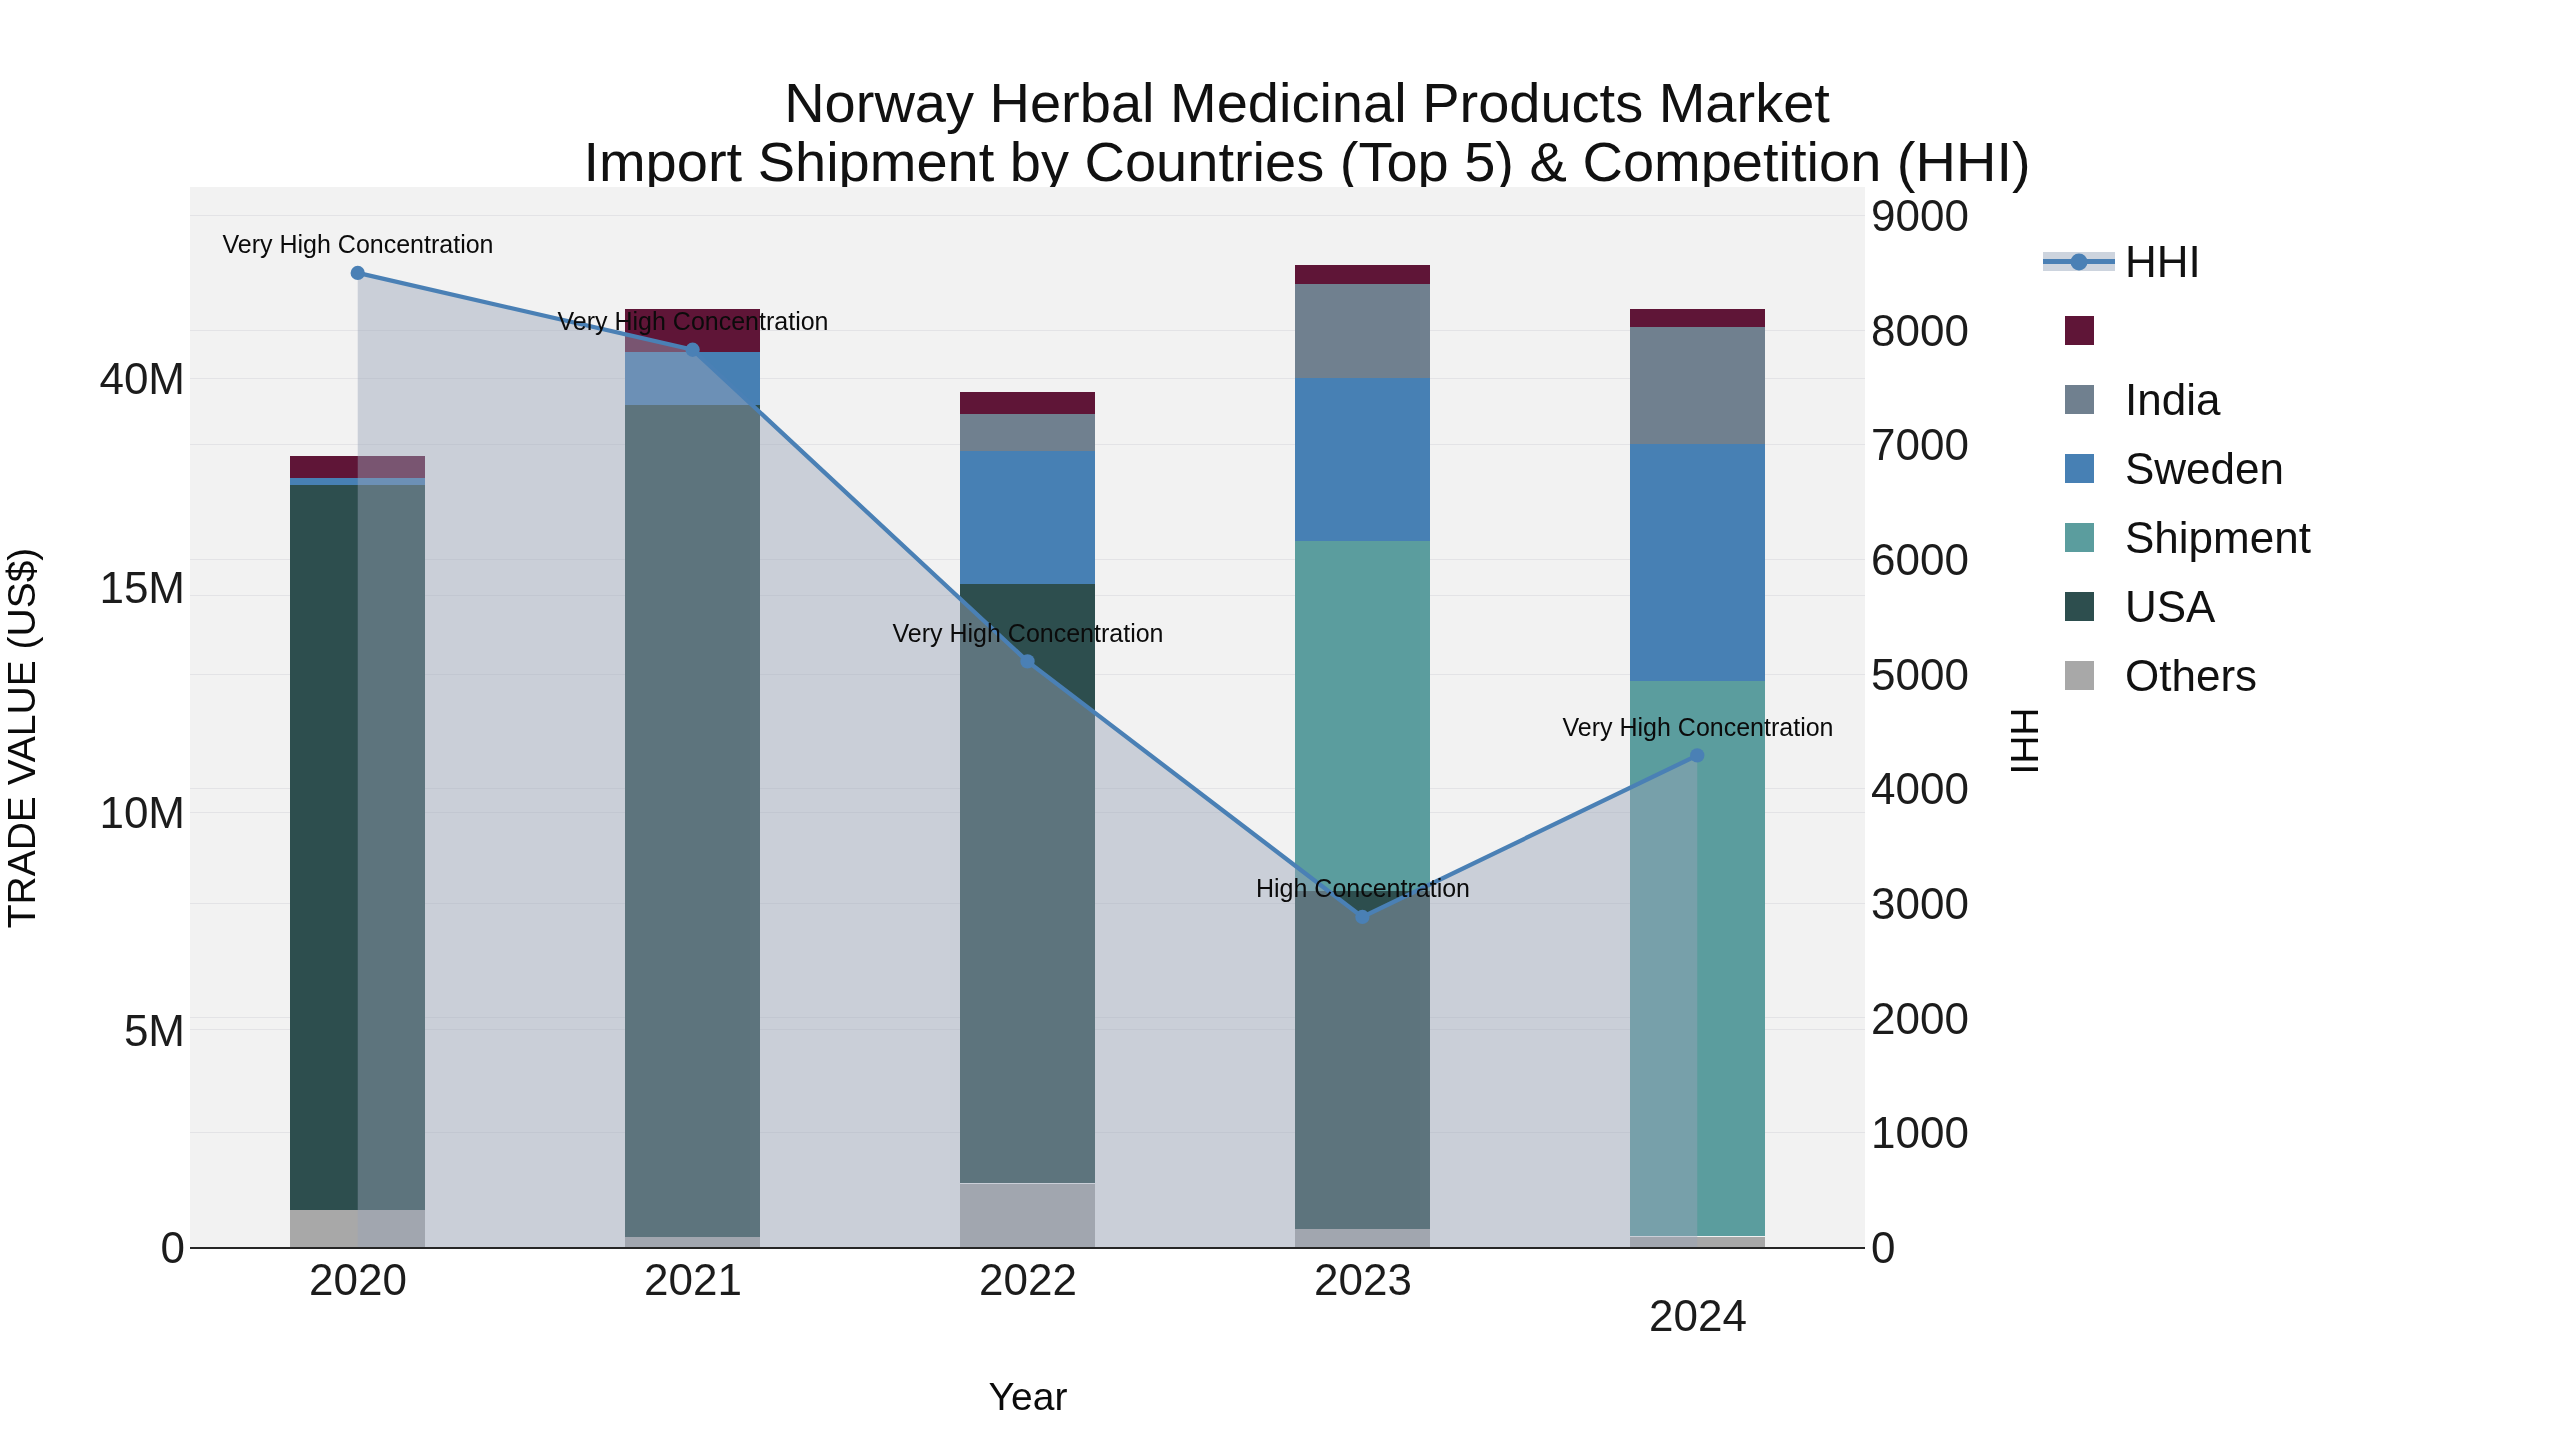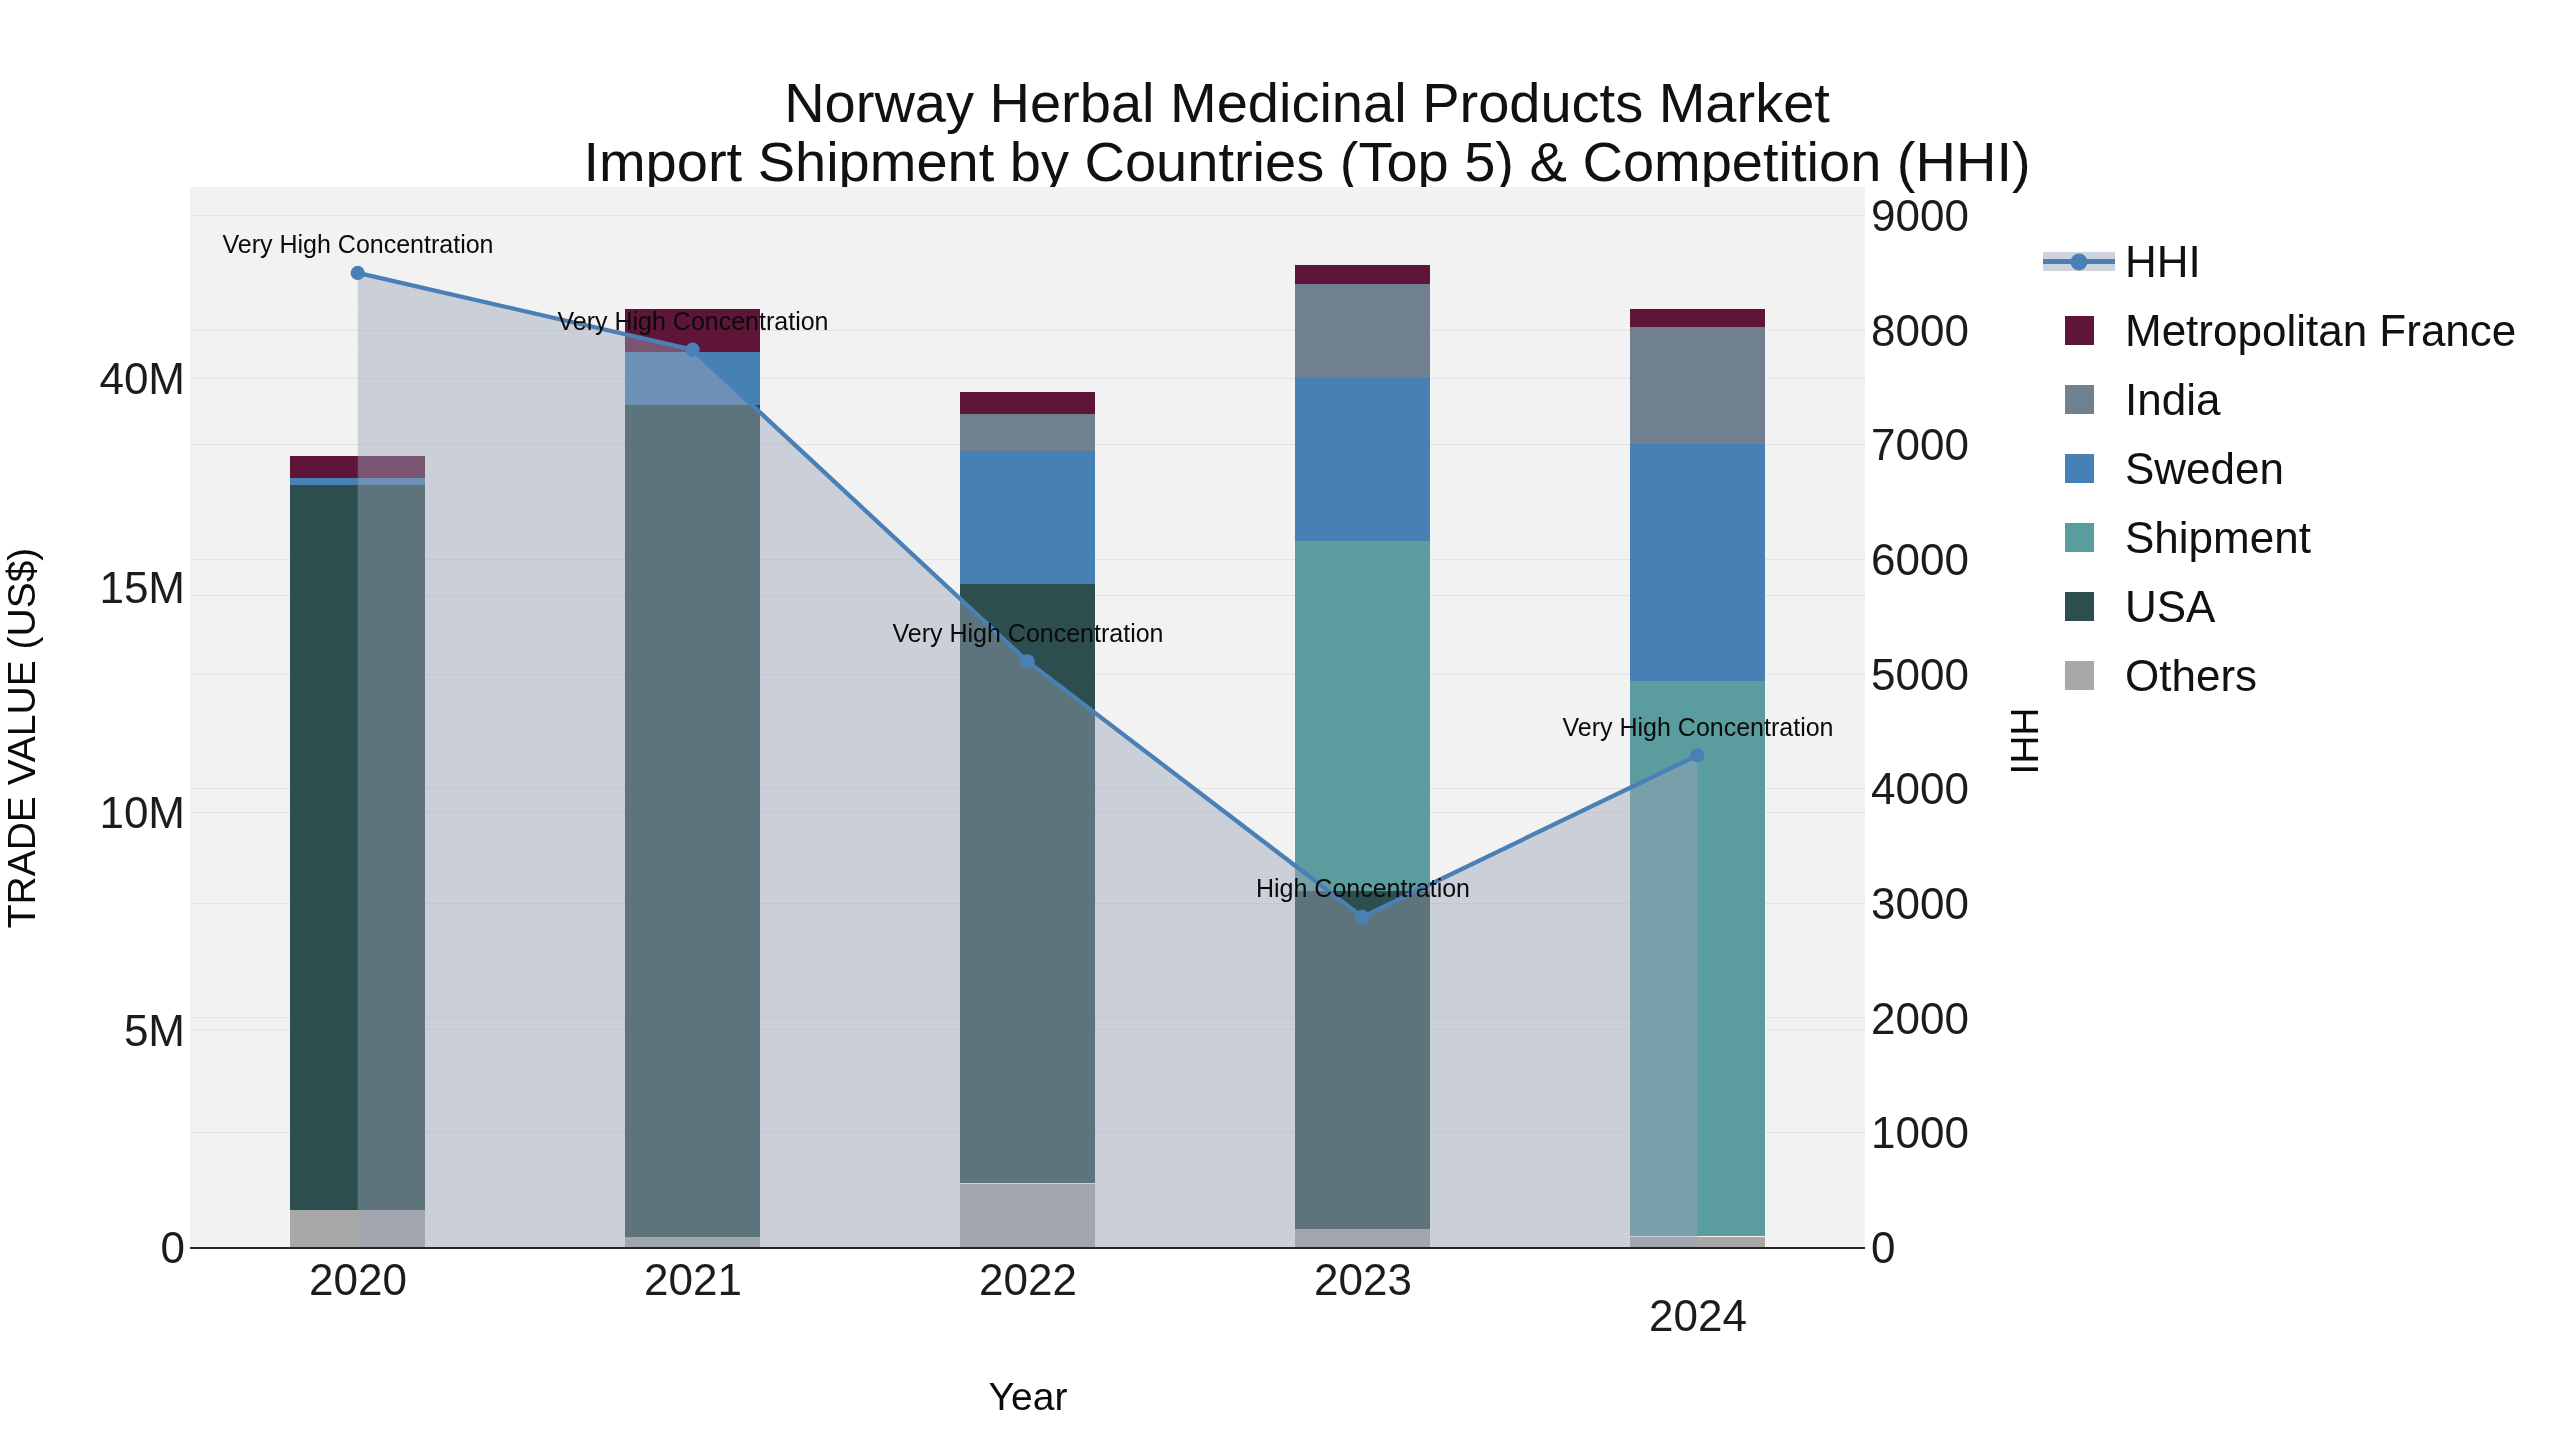--- a/index.html
+++ b/index.html
@@ -143,7 +143,6 @@
         <span class="legend-symbol">
           <span class="legend-square" style="background: rgb(95, 21, 55);"></span>
         </span>
-        <span class="legend-label">Metropolitan France</span>
       </li>
       <li class="legend-row">
         <span class="legend-symbol">

